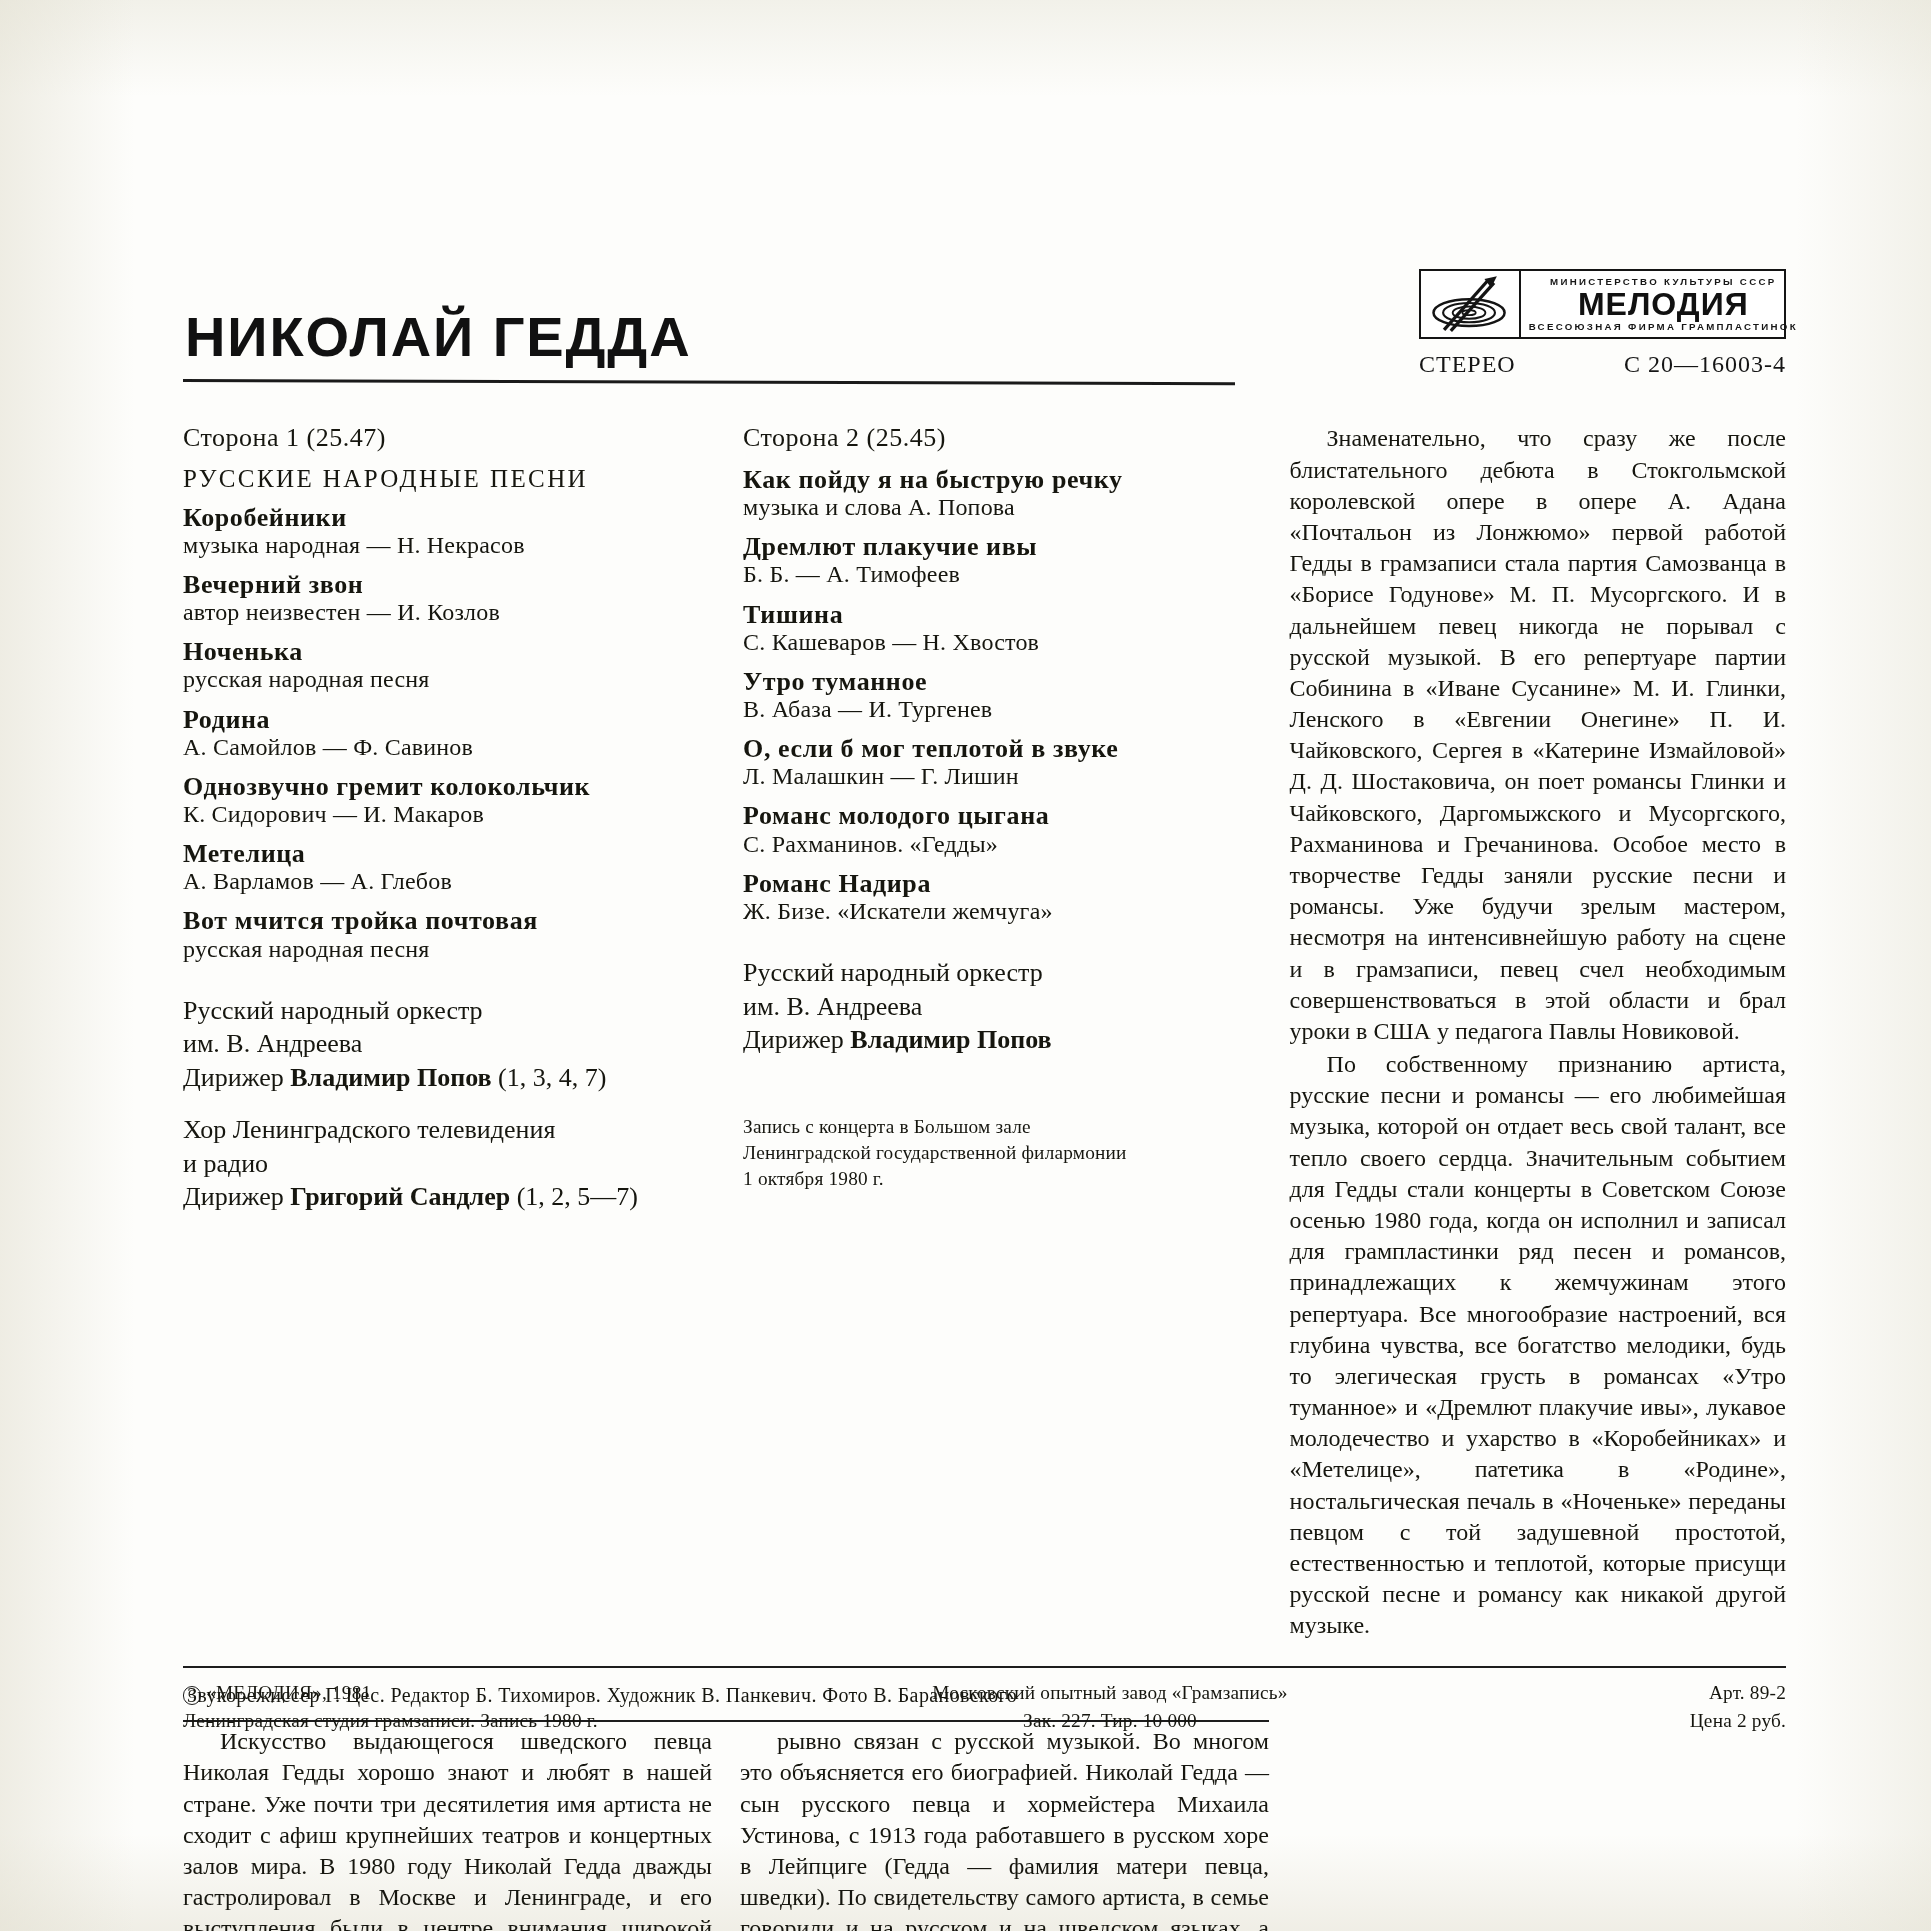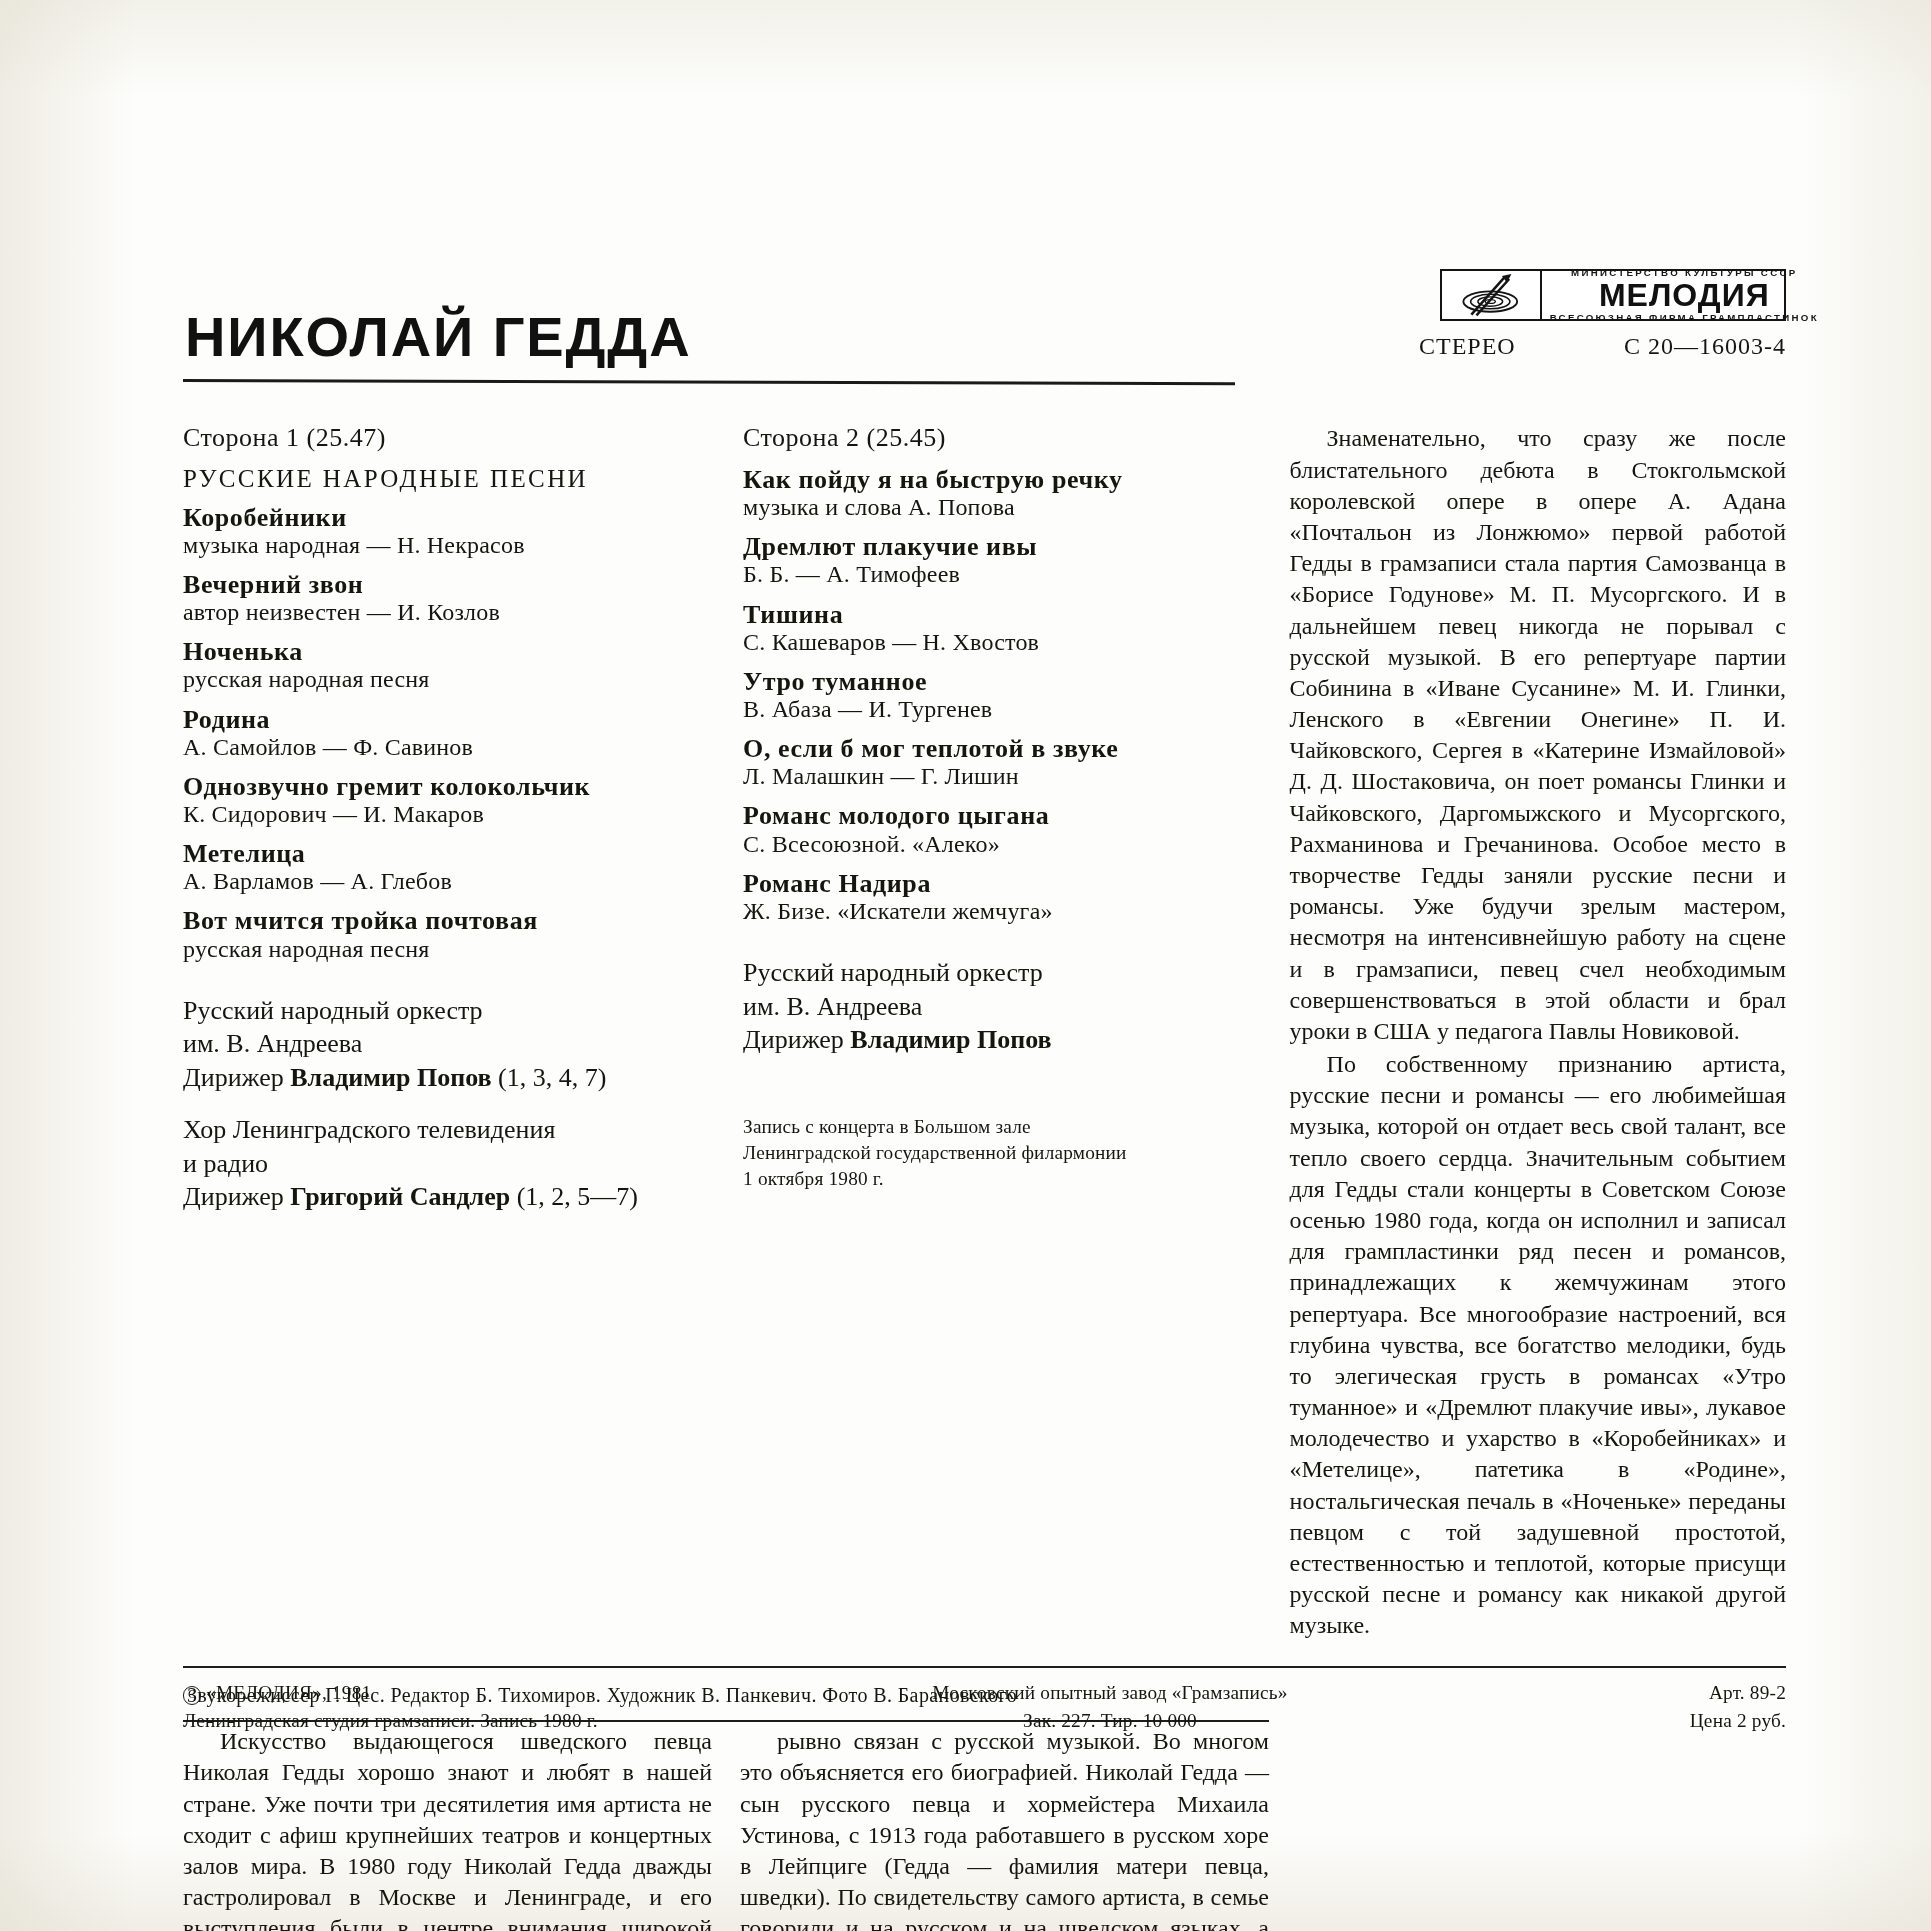--- a/index.html
+++ b/index.html
@@ -68,10 +68,9 @@
   .logo-box {
     display: flex;
     border: 2.9px solid #141414;
-    height: 52px;
+    height: 70px;
     box-sizing: border-box;
     background: #fff;
-    margin-left: 21px;
   }
   .logo-mark {
     width: 98px;

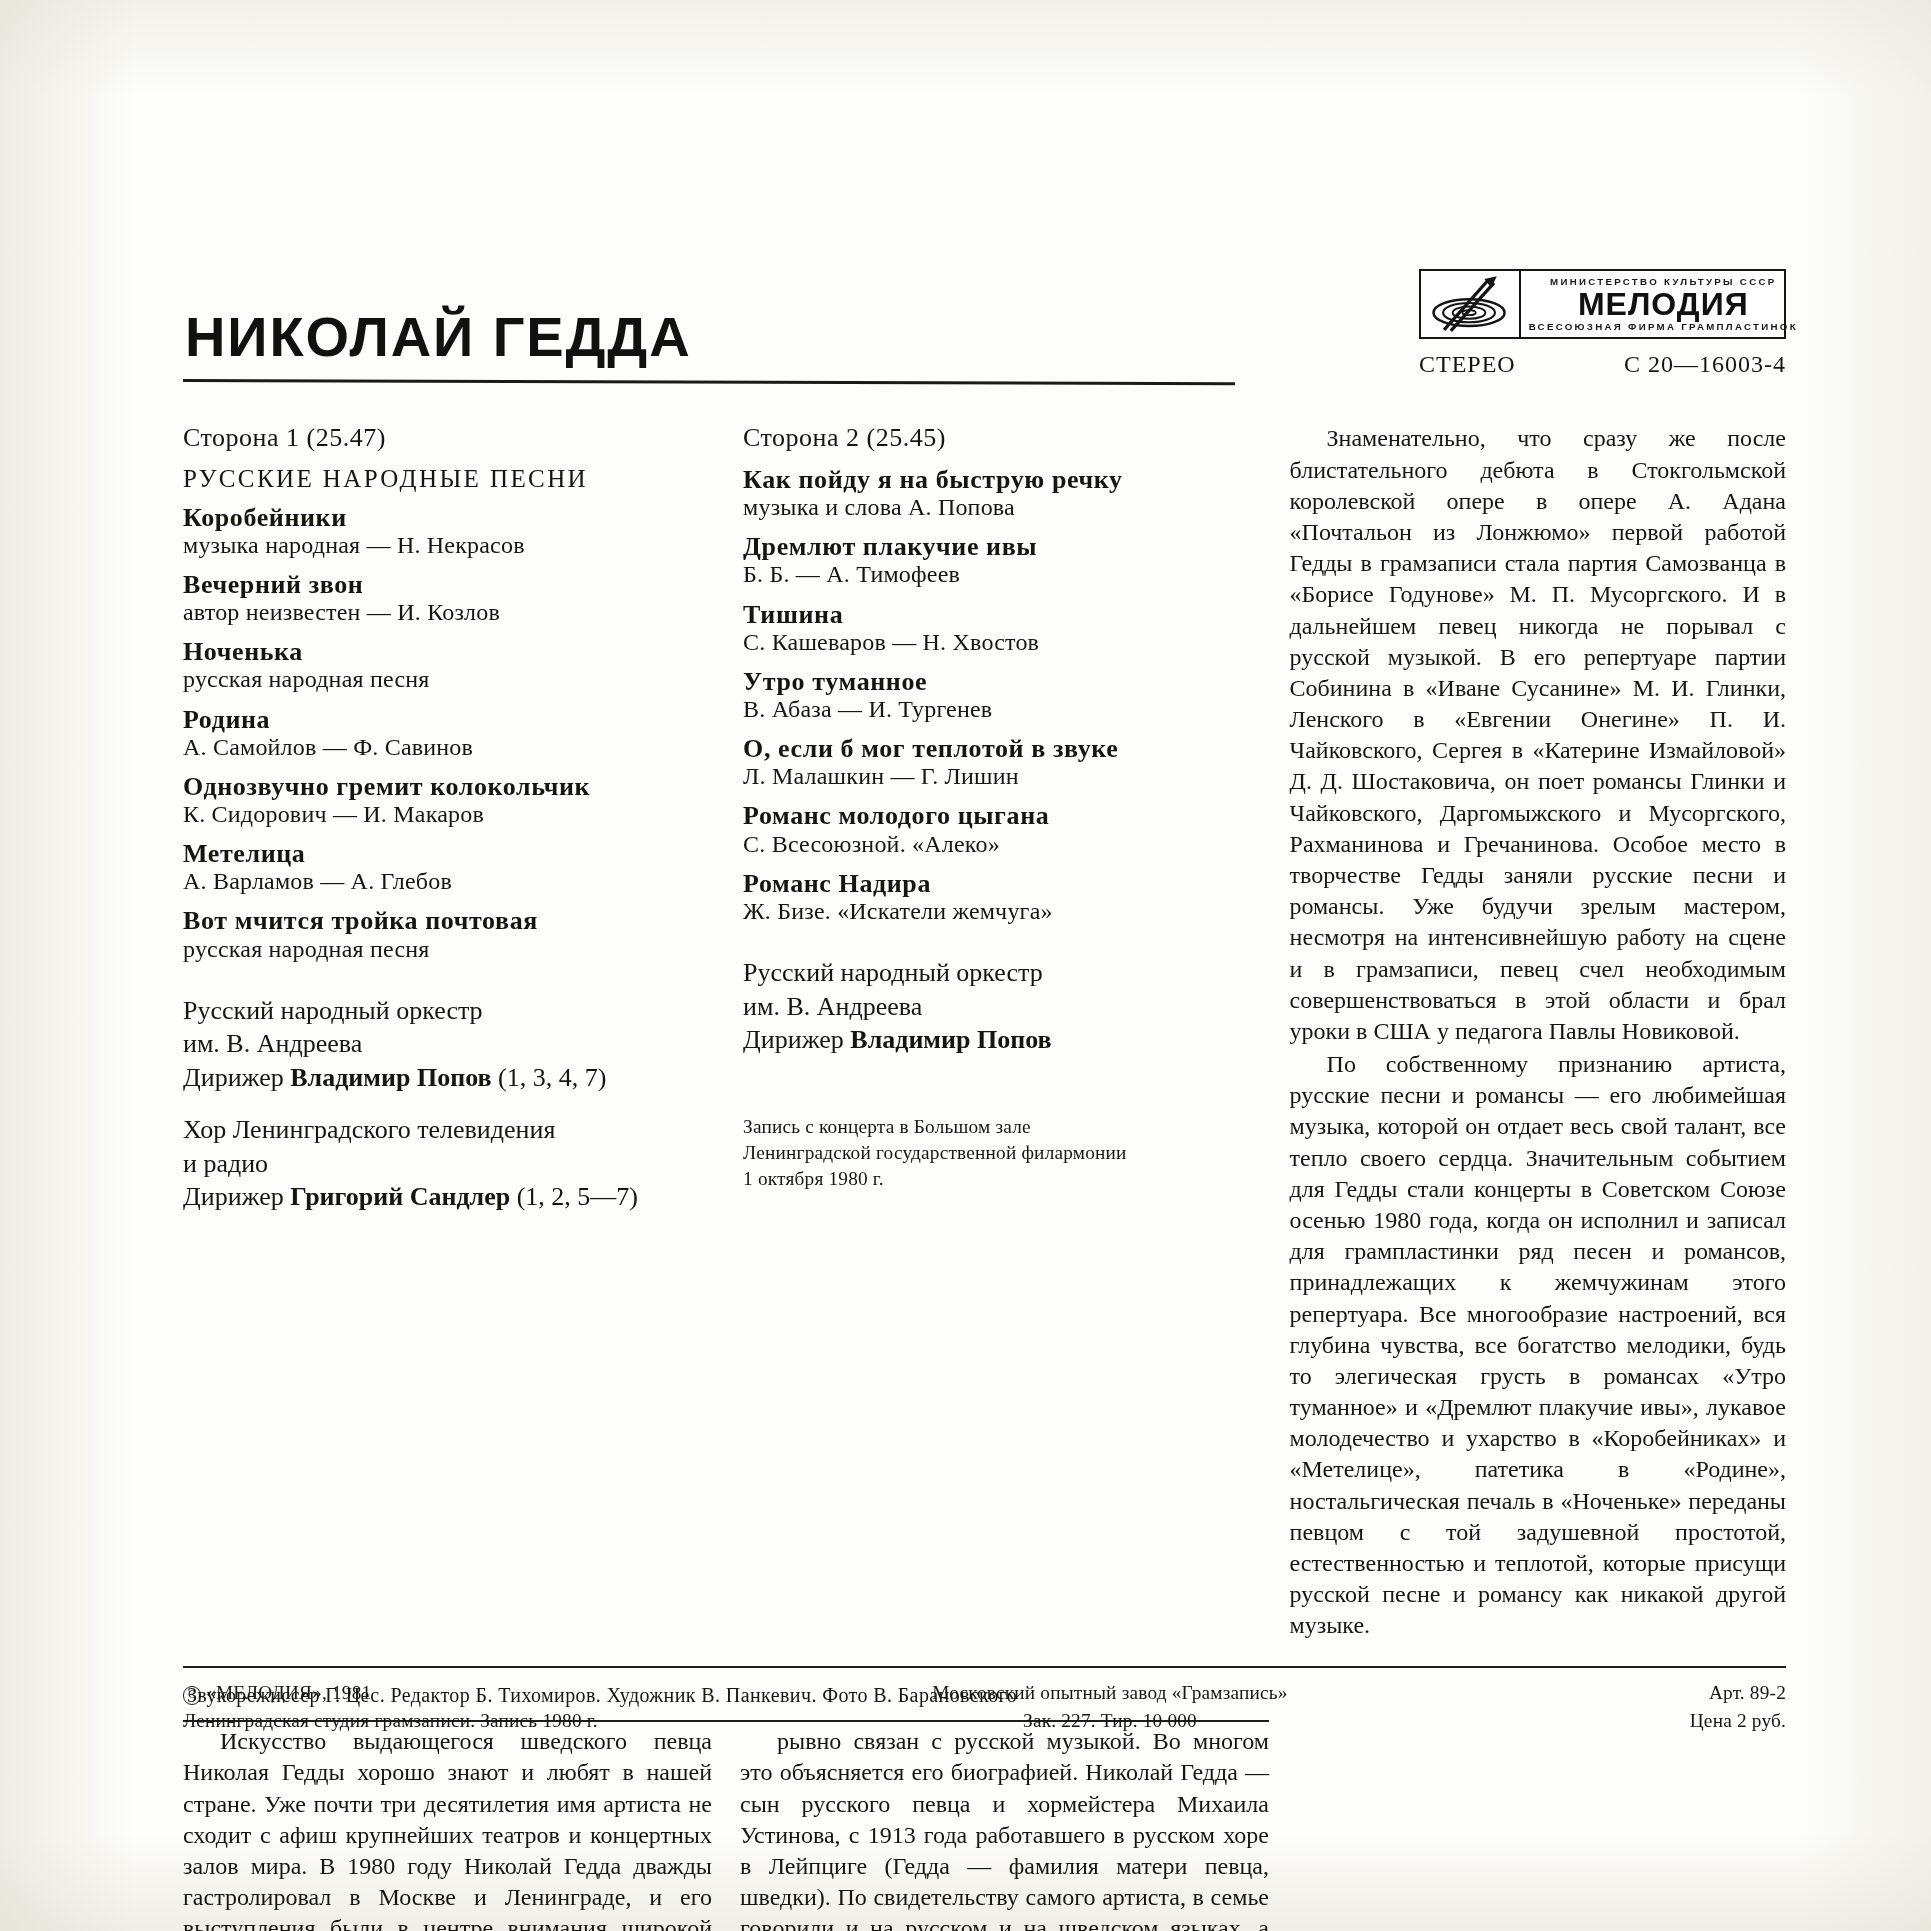--- a/index.html
+++ b/index.html
@@ -349,7 +349,7 @@
         </div>
         <div class="track">
           <div class="track-title">Романс молодого цыгана</div>
-          <div class="track-credit">С. Всесоюзной. «Алеко»</div>
+          <div class="track-credit">С. Рахманинов. «Гедды»</div>
         </div>
         <div class="track">
           <div class="track-title">Романс Надира</div>

